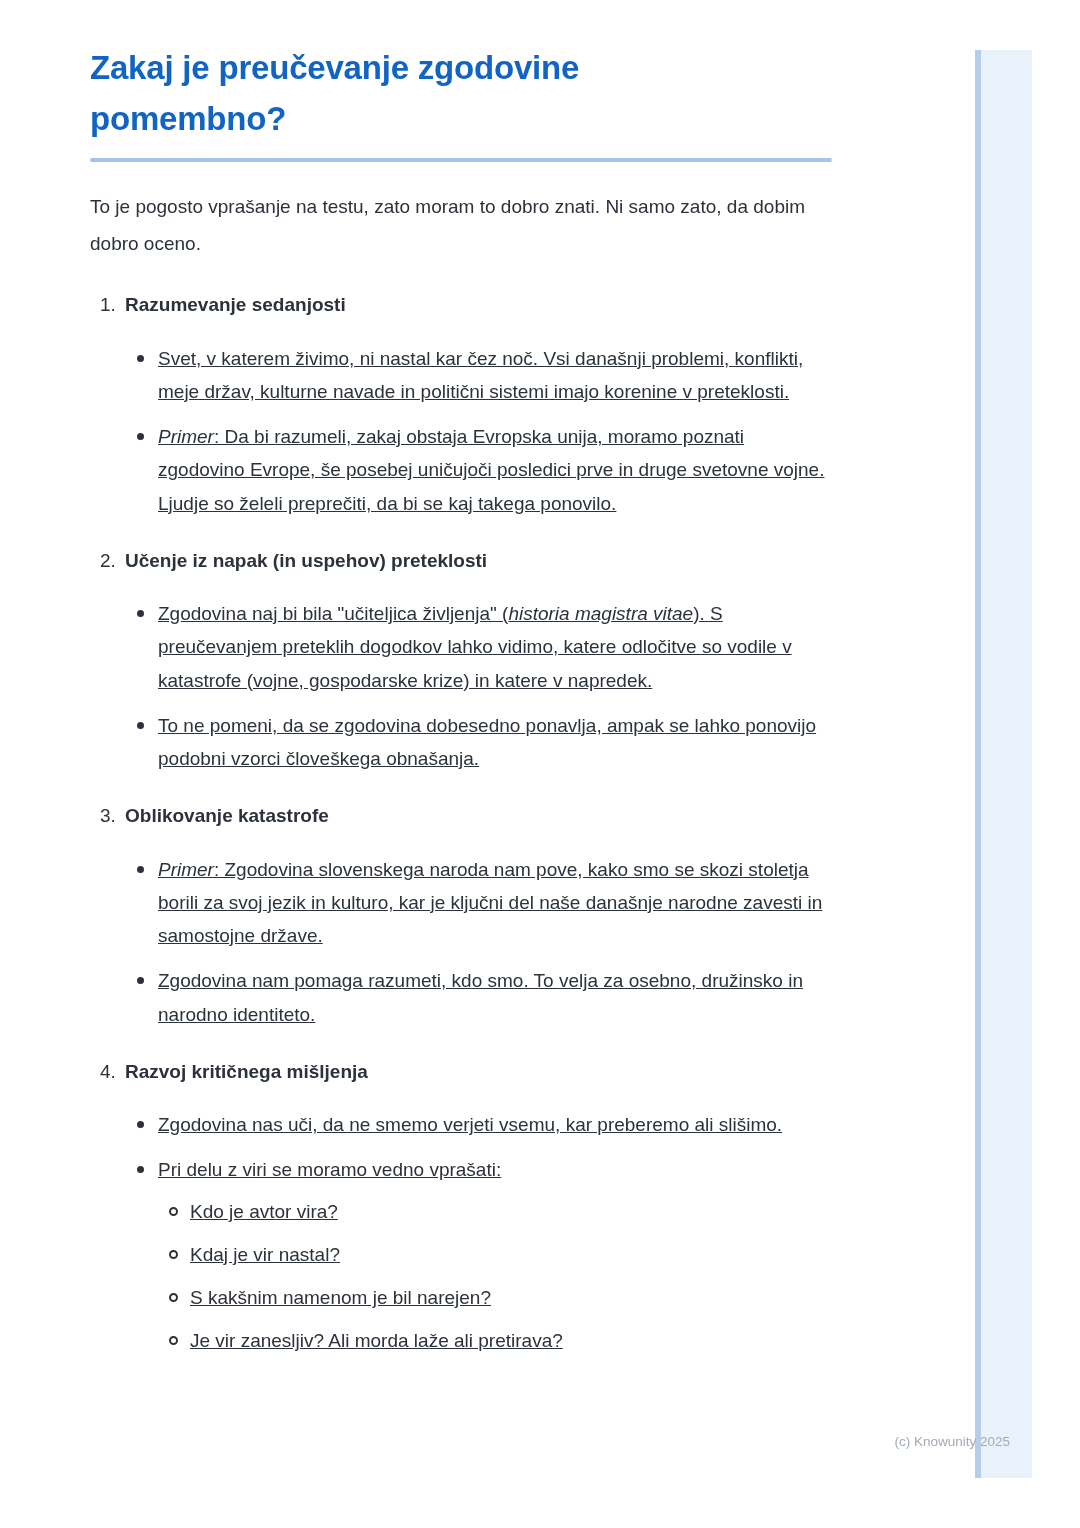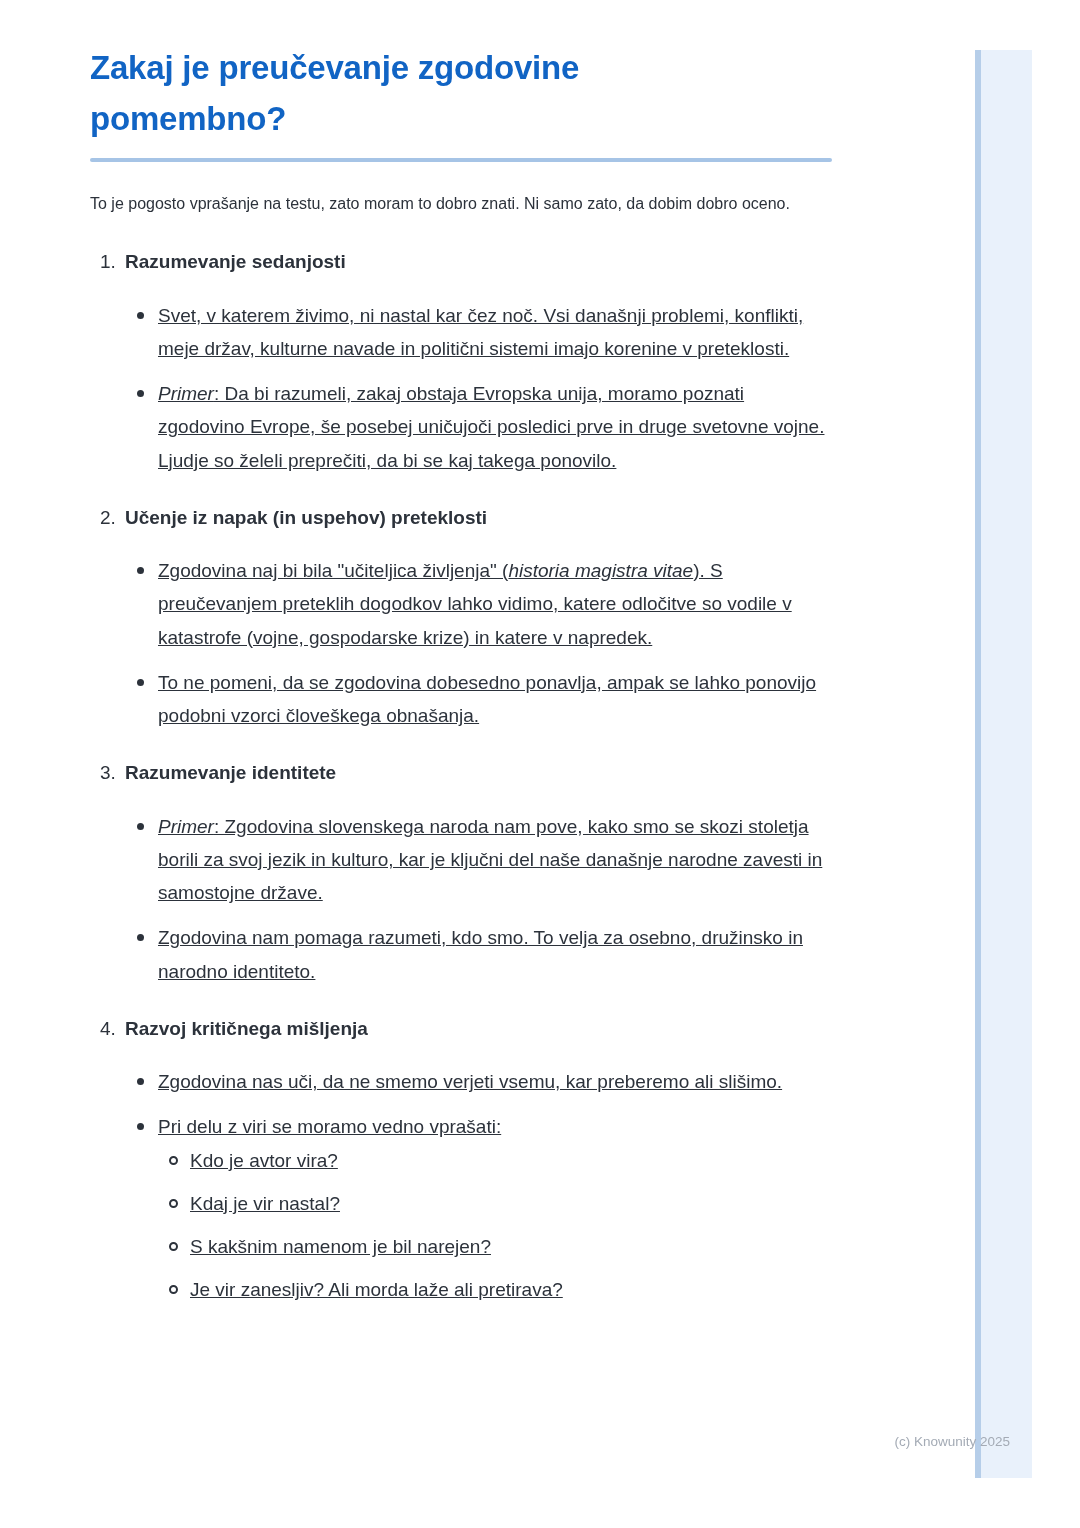--- a/index.html
+++ b/index.html
@@ -46,7 +46,7 @@
     margin-bottom: 26px;
   }
   p.intro {
-    font-size: 16px;
+    font-size: 19px;
     line-height: 1.95;
     margin-bottom: 26px;
   }

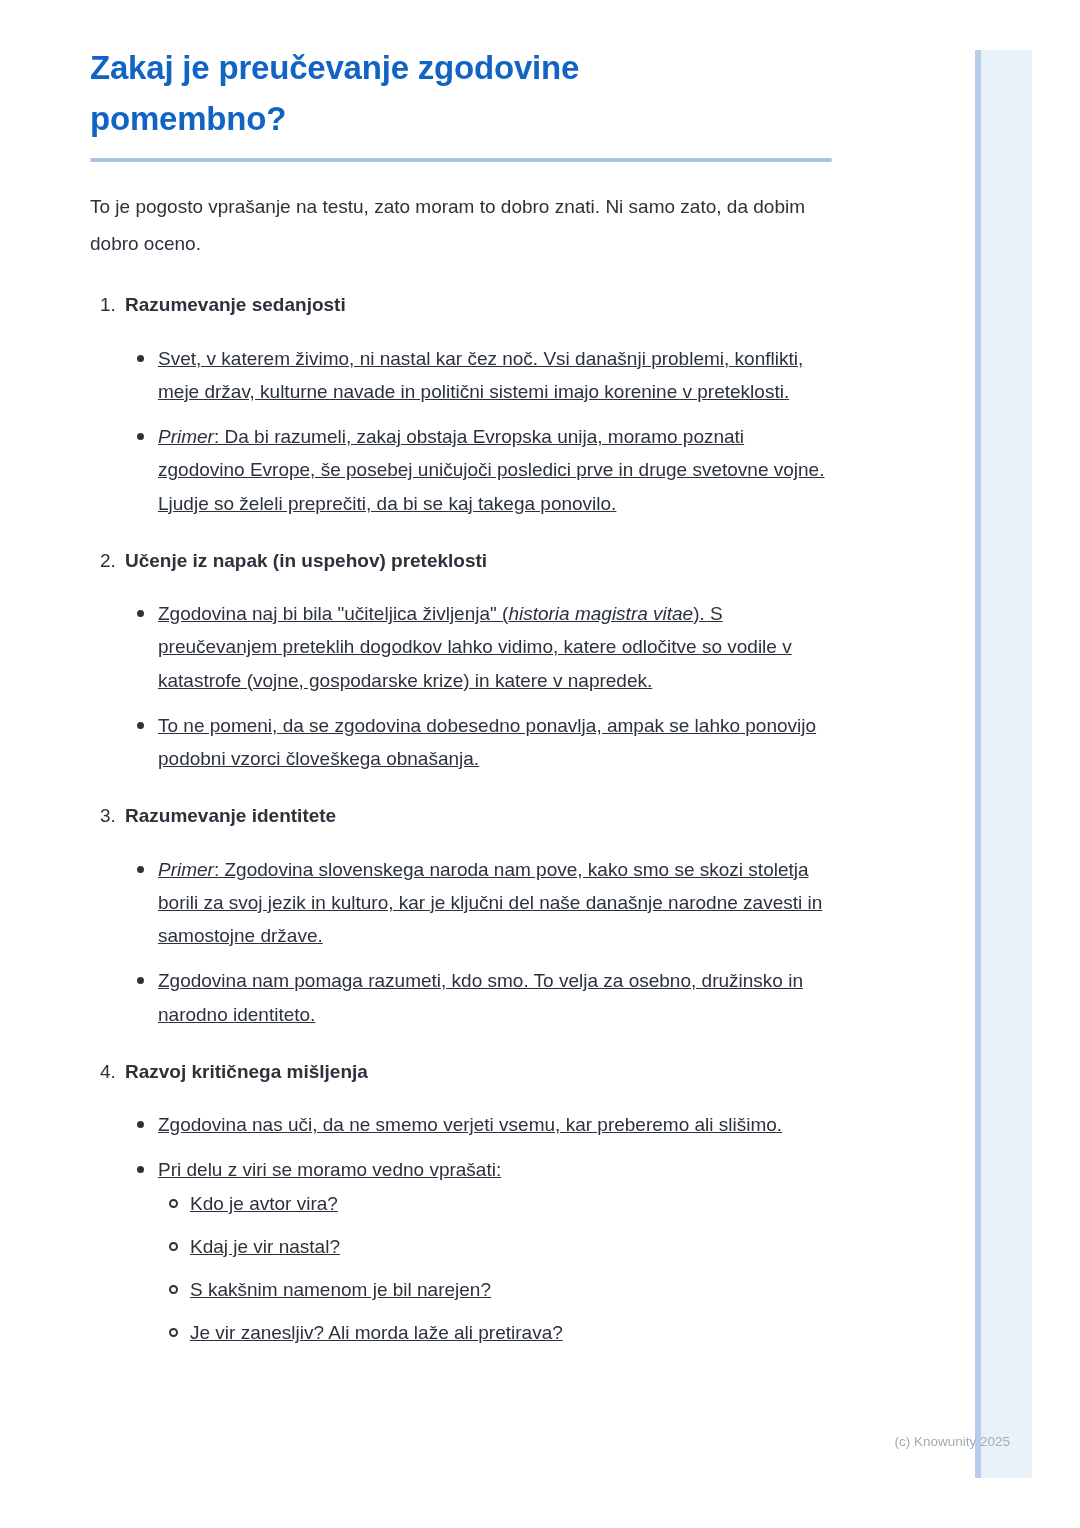--- a/index.html
+++ b/index.html
@@ -130,7 +130,7 @@
           </ul>
         </div>
         <div class="section">
-          <div class="section-heading"><span class="sec-num">3.</span><span class="sec-title">Razumevanje identitete</span></div>
+          <div class="section-heading"><span class="sec-num">3.</span><span class="sec-title">Oblikovanje katastrofe</span></div>
           <ul class="bullets">
             <li class="bullet"><span class="dot"></span><span class="btext"><em>Primer</em><span>: Zgodovina slovenskega naroda nam pove, kako smo se skozi stoletja borili za svoj jezik in kulturo, kar je ključni del naše današnje narodne zavesti in samostojne države.</span></span></li>
             <li class="bullet"><span class="dot"></span><span class="btext"><span>Zgodovina nam pomaga razumeti, kdo smo. To velja za osebno, družinsko in narodno identiteto.</span></span></li>

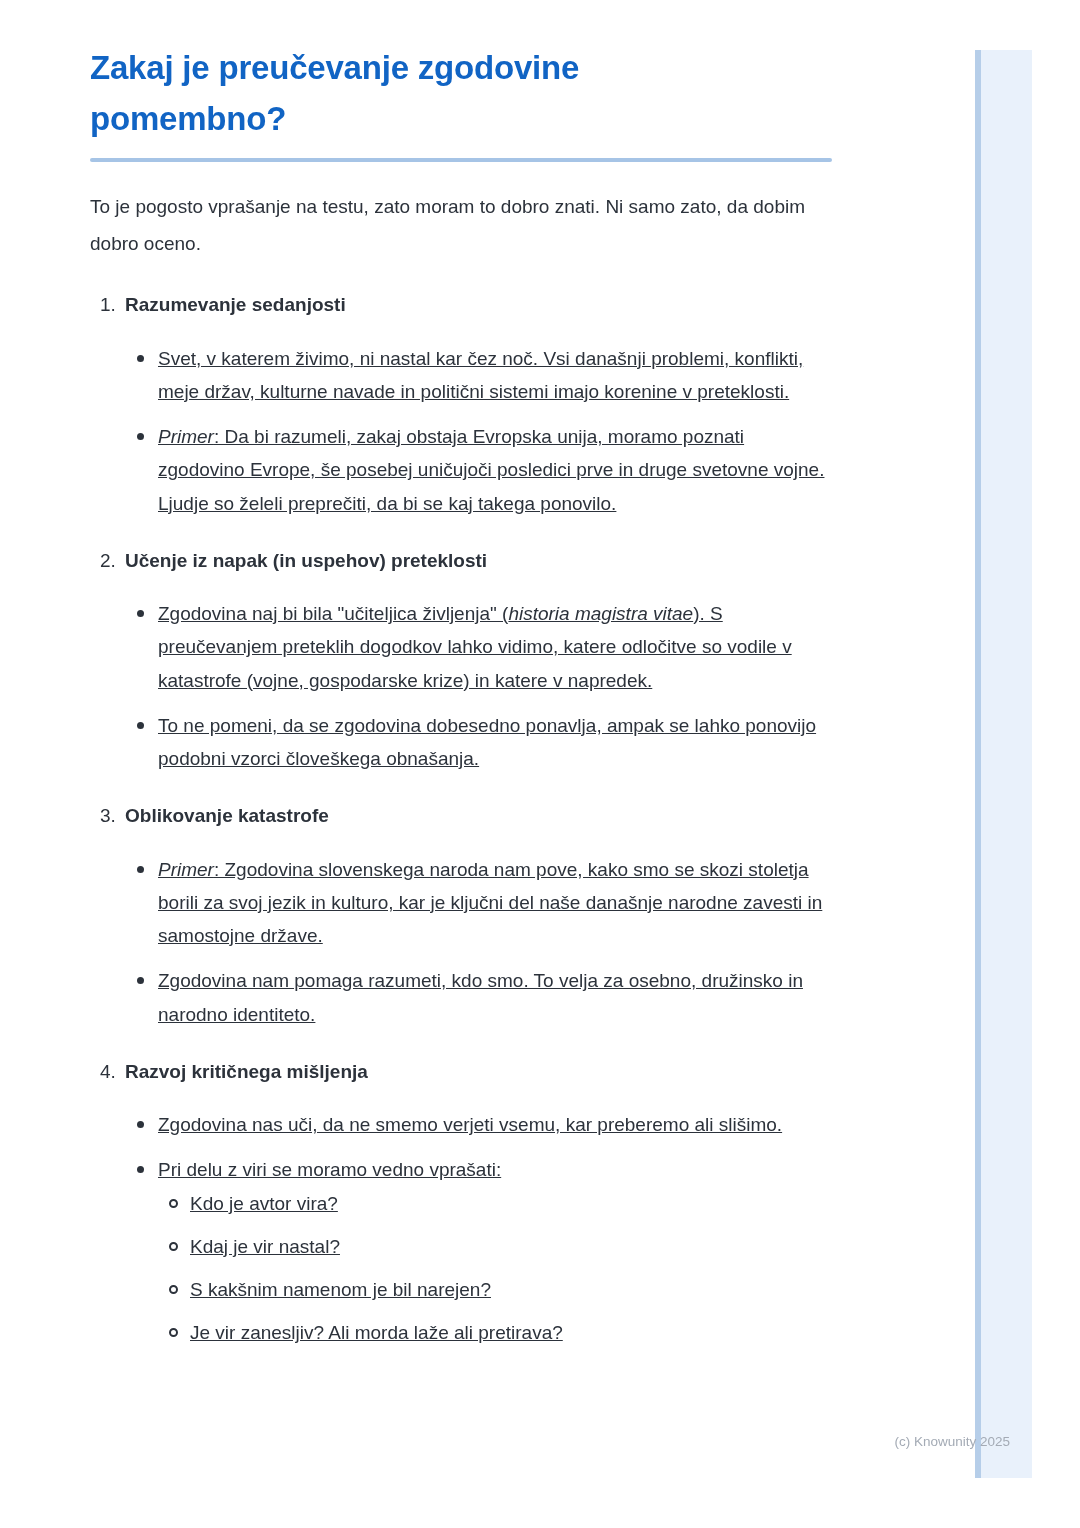--- a/index.html
+++ b/index.html
@@ -80,7 +80,7 @@
     background: #2c323b;
   }
   .btext em { font-style: italic; }
-  ul.subs { list-style: none; }
+  ul.subs { list-style: none; margin-top: 8px; }
   ul.subs > li.sub {
     position: relative;
     padding-left: 32px;

